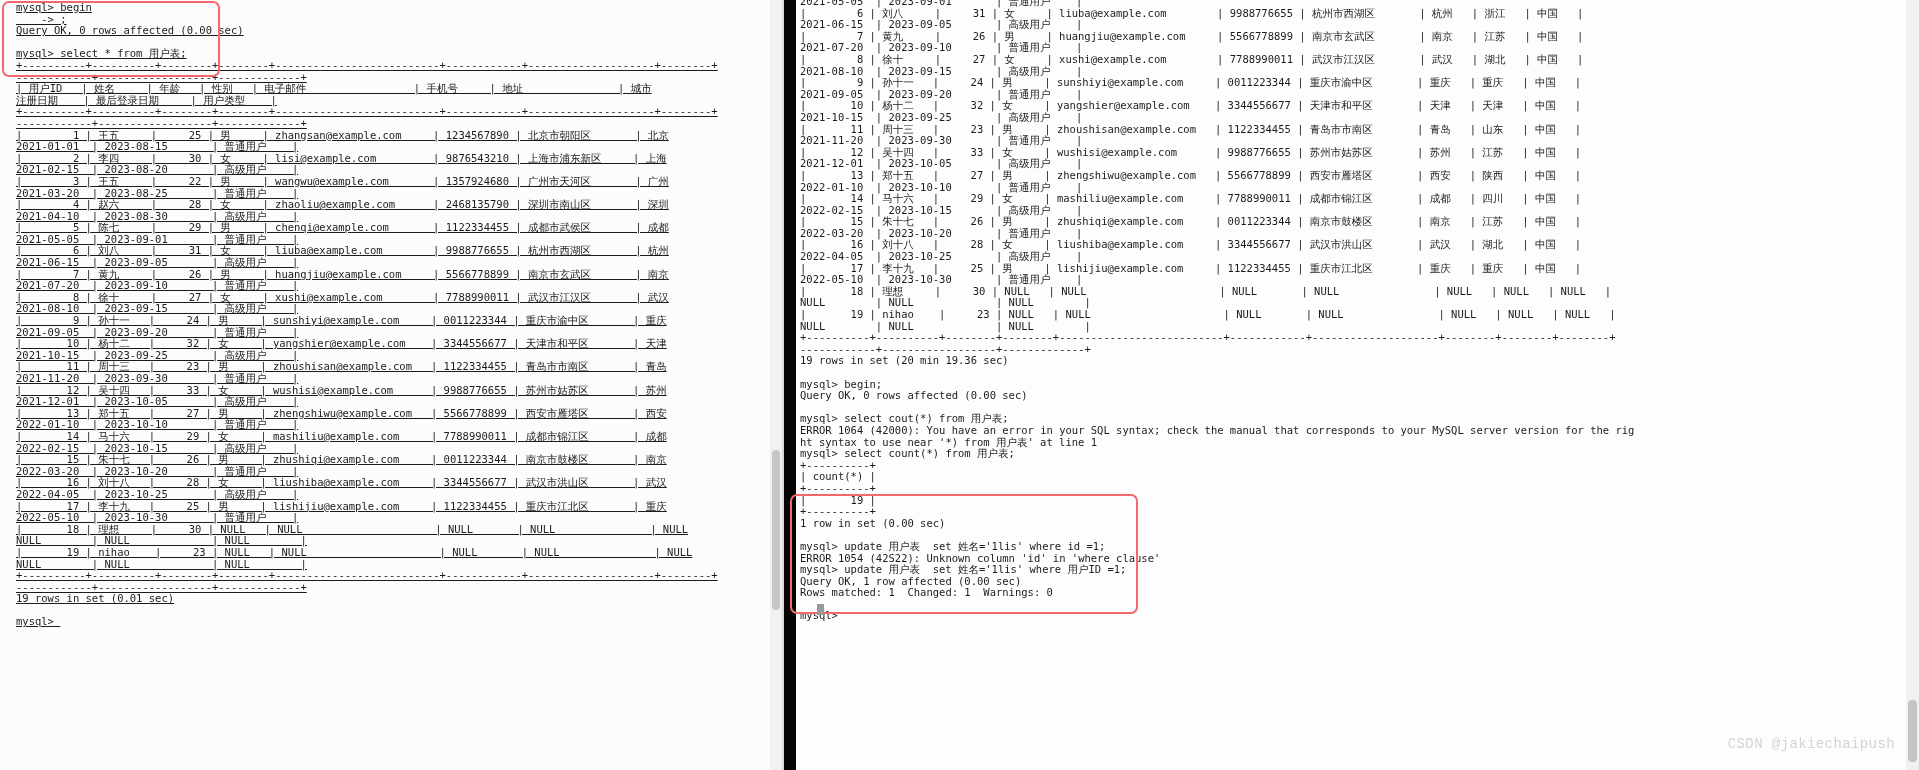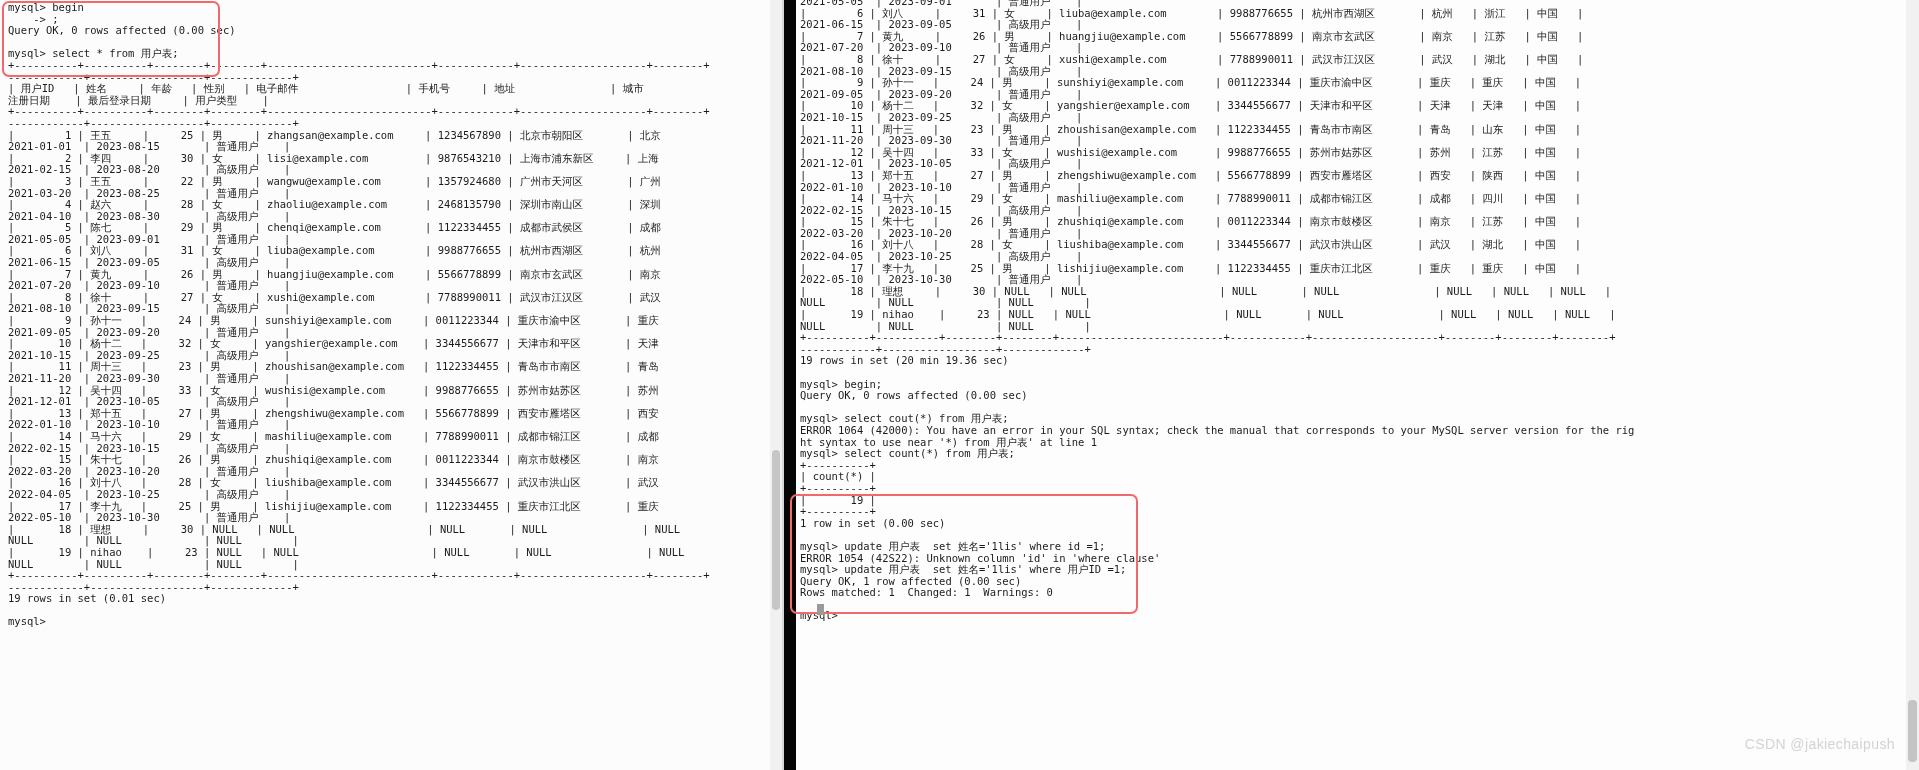--- a/index.html
+++ b/index.html
@@ -52,7 +52,7 @@
     white-space:pre;
     letter-spacing:0px;
   }
-  #left-text{position:absolute;left:8px;top:2px;}
+  #left-text{position:absolute;left:16px;top:2px;text-decoration:underline;}
   #right-text{position:absolute;left:16px;top:-4px;}
 
   

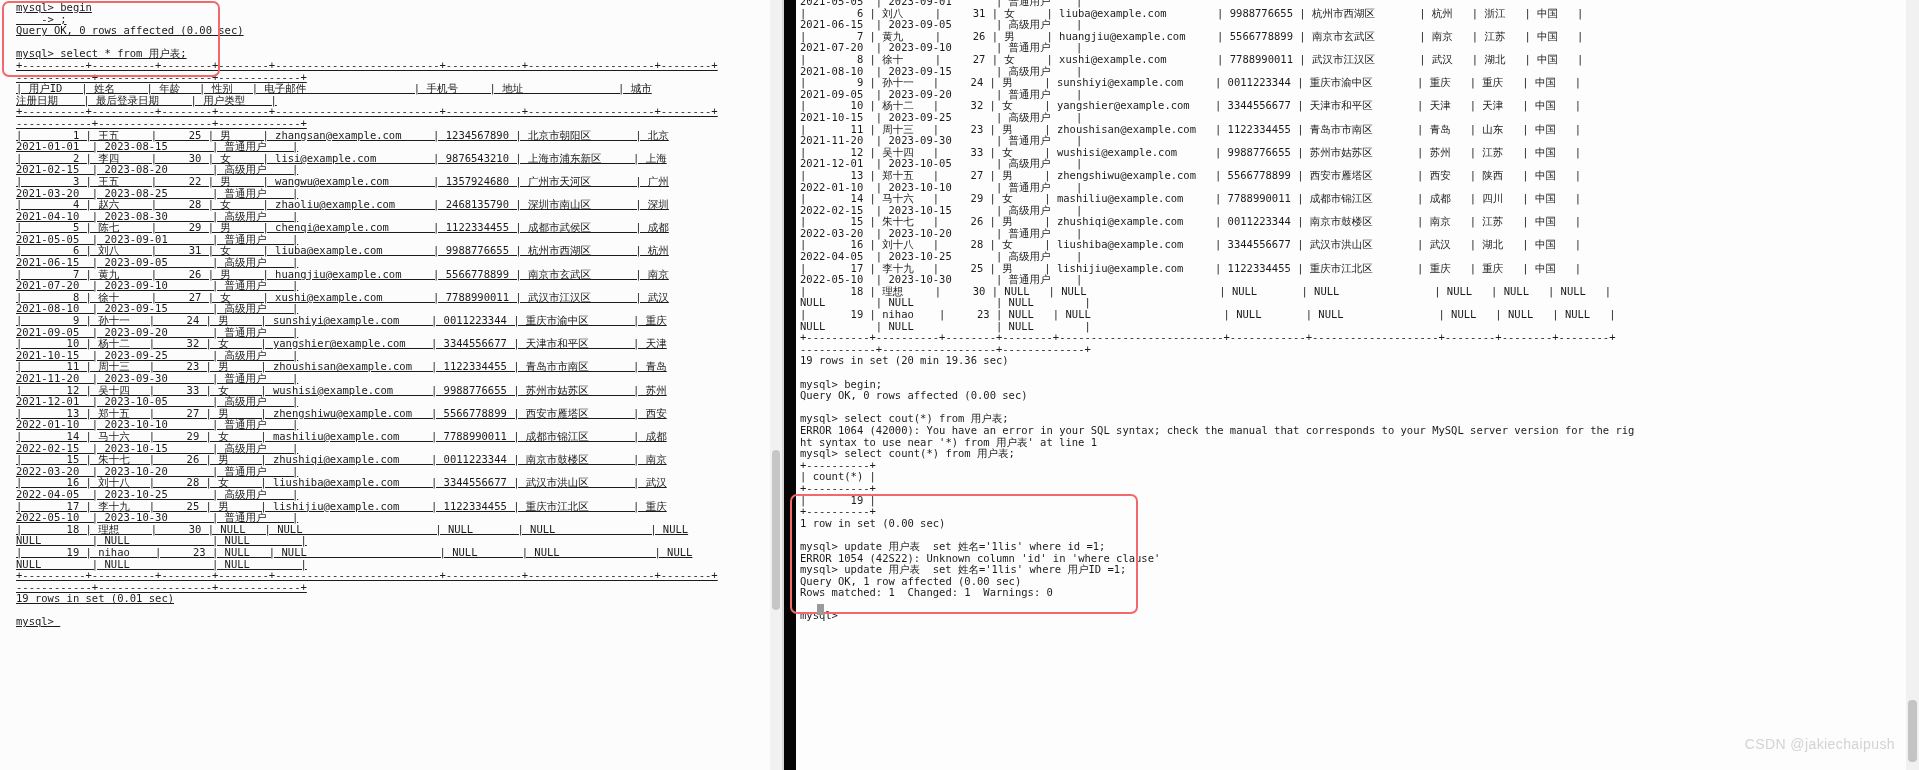--- a/index.html
+++ b/index.html
@@ -77,7 +77,7 @@
   
   #watermark{
     position:absolute;right:24px;bottom:18px;
-    font-family:Liberation Sans, sans-serif;
+    font-family:Liberation Mono, monospace;
     font-size:14px;
     color:#d3d3d3;
     letter-spacing:0.4px;

